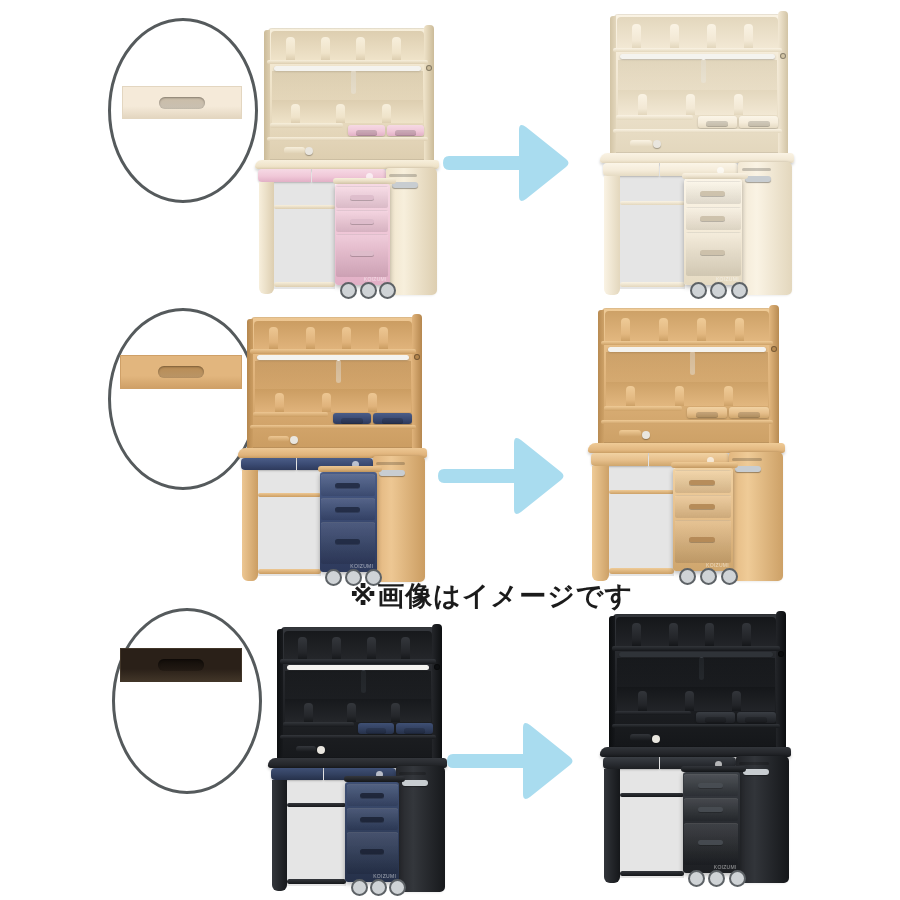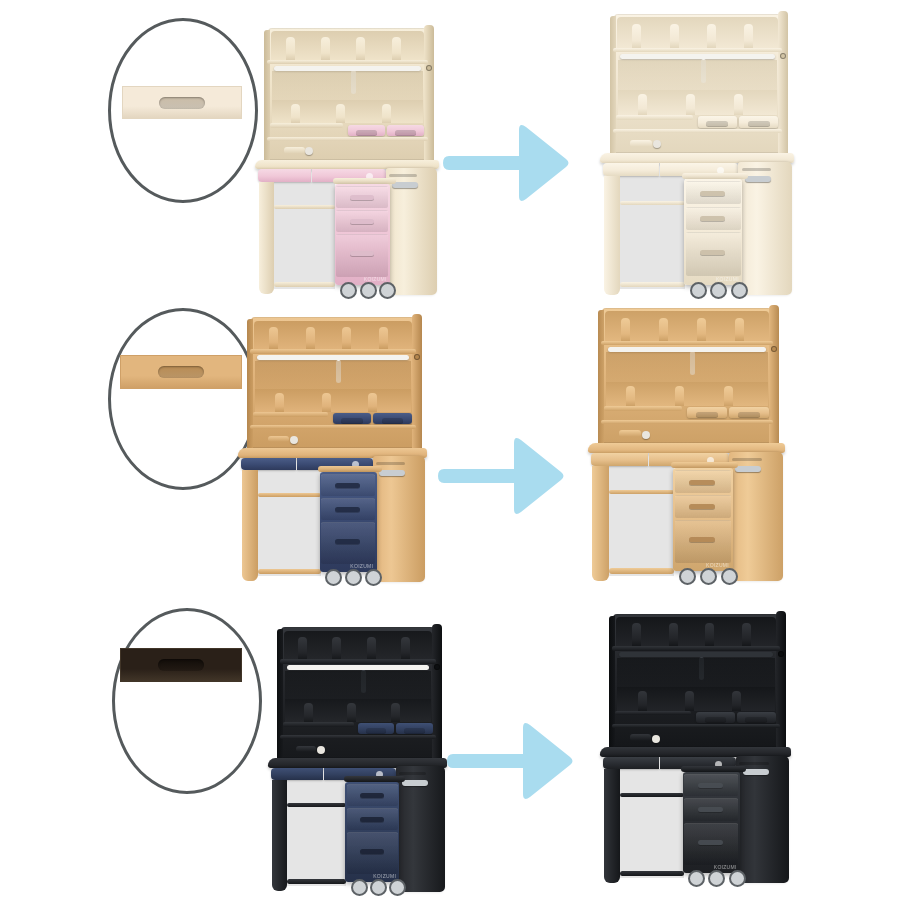--- a/index.html
+++ b/index.html
@@ -289,6 +289,7 @@
       </div>
   </div>
 
+  <div class="note" id="noteTxt" style="left: 350px; top: 578px;">※画像はイメージです</div>
 
   <div class="row" id="row2" style="top:590px;height:310px;">
     <div class="swatch-circle" id="circ2" style="left: 112px; top: 18px; width: 150px; height: 186px; border-color: rgb(85, 90, 92);"></div>

